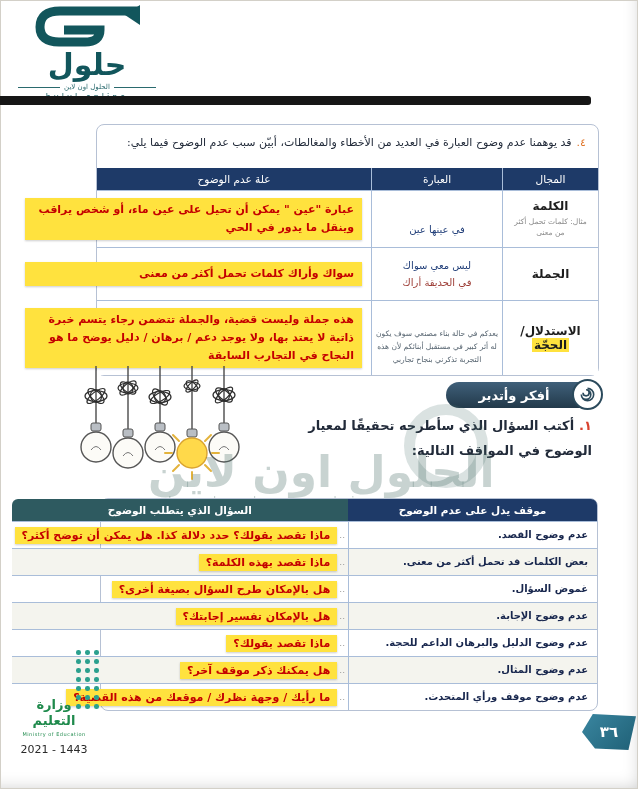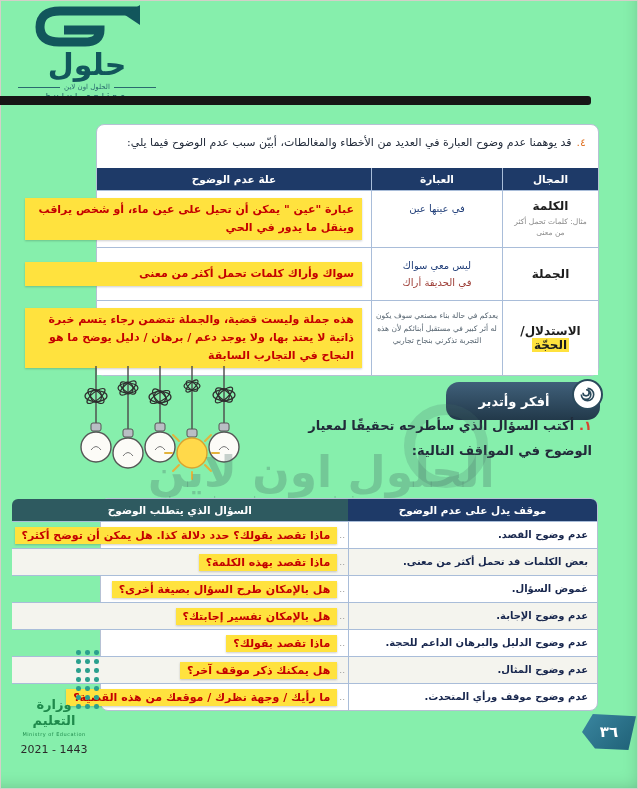--- a/index.html
+++ b/index.html
@@ -5,7 +5,7 @@
   *{margin:0;padding:0;box-sizing:border-box}
   html,body{width:638px;height:789px}
   body{font-family:"DejaVu Sans",sans-serif;background:#dcdad4}
-  .page{position:relative;width:638px;height:789px;background:#86efac;overflow:hidden;
+  .page{position:relative;width:638px;height:789px;background:#ffffff;overflow:hidden;
         box-shadow:inset 0 0 0 1px #d3d0c8, inset -8px -10px 18px -12px rgba(0,0,0,.25)}
 
   

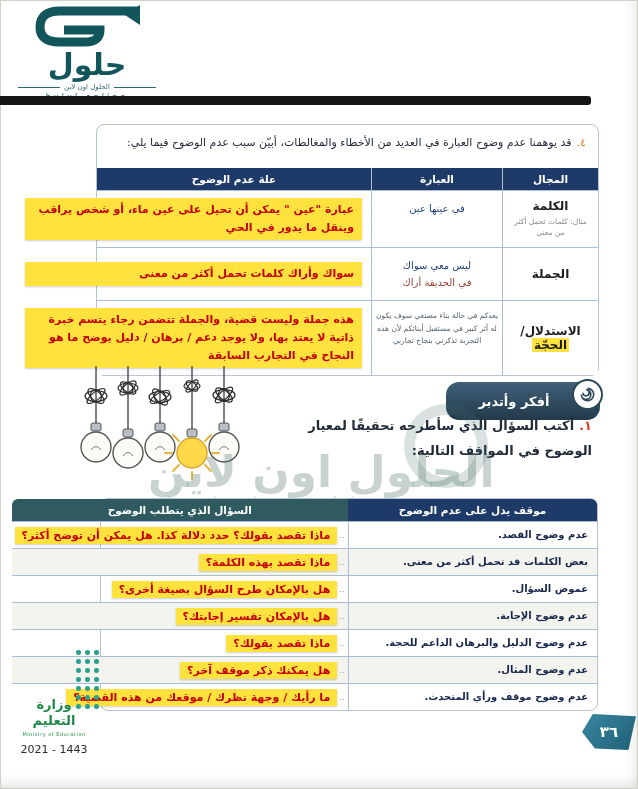--- a/index.html
+++ b/index.html
@@ -23,7 +23,7 @@
   .qnum{color:#e0762a;margin-left:5px}
   .q1 .qnum{color:#d8432f}
   .t1{display:grid;grid-template-columns:96px 131px 1fr;margin-top:12px}
-  .th{background:#1e3a68;color:#fff;font-size:10.5px;font-weight:bold;text-align:center;padding:5px 2px}
+  .th{background:#1e3a68;color:#fff;font-size:10.5px;font-weight:normal;text-align:center;padding:5px 2px}
   .vline{border-left:1px solid #a9bdd9}
   .cell{border-top:1px solid #a9bdd9;background:#fff}
   .dcell{display:flex;flex-direction:column;justify-content:center;align-items:center;text-align:center;padding:8px 3px;font-size:12px;font-weight:bold;color:#1d1d1d}

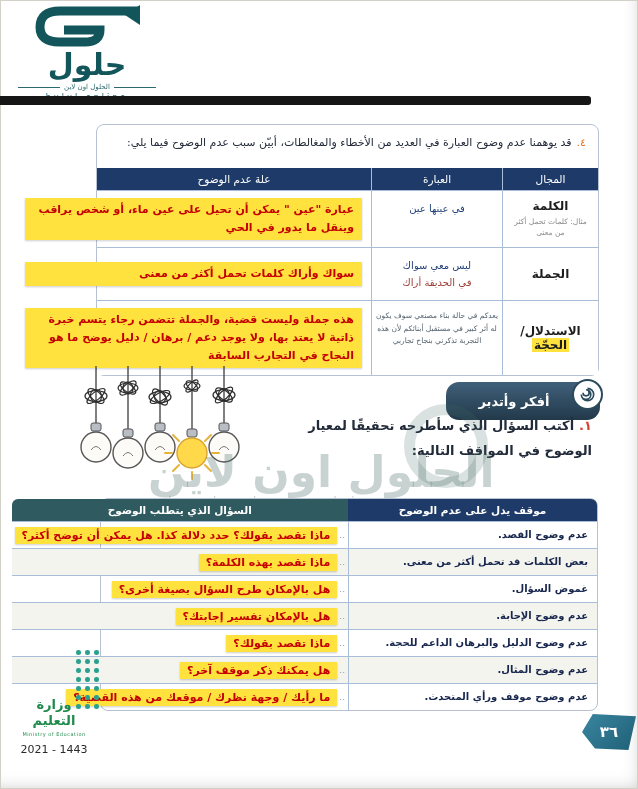--- a/index.html
+++ b/index.html
@@ -29,7 +29,7 @@
   .dcell{display:flex;flex-direction:column;justify-content:center;align-items:center;text-align:center;padding:8px 3px;font-size:12px;font-weight:bold;color:#1d1d1d}
   .dsub{font-size:7.5px;color:#8a8a8a;font-weight:normal;margin-top:4px;line-height:1.45;padding:0 6px}
   .hl{background:#ffe23e;padding:0 2px}
-  .pcell{display:flex;flex-direction:column;justify-content:flex-start;text-align:center;padding:9px 4px;font-size:10px;color:#23407a;line-height:1.7}
+  .pcell{display:flex;flex-direction:column;justify-content:flex-end;text-align:center;padding:9px 4px;font-size:10px;color:#23407a;line-height:1.7}
   .p-red{color:#9c3b34}
   .p-small{font-size:7.5px;color:#55636f;line-height:1.7}
   .acell{display:flex;align-items:center;padding:7px 9px 7px 0}

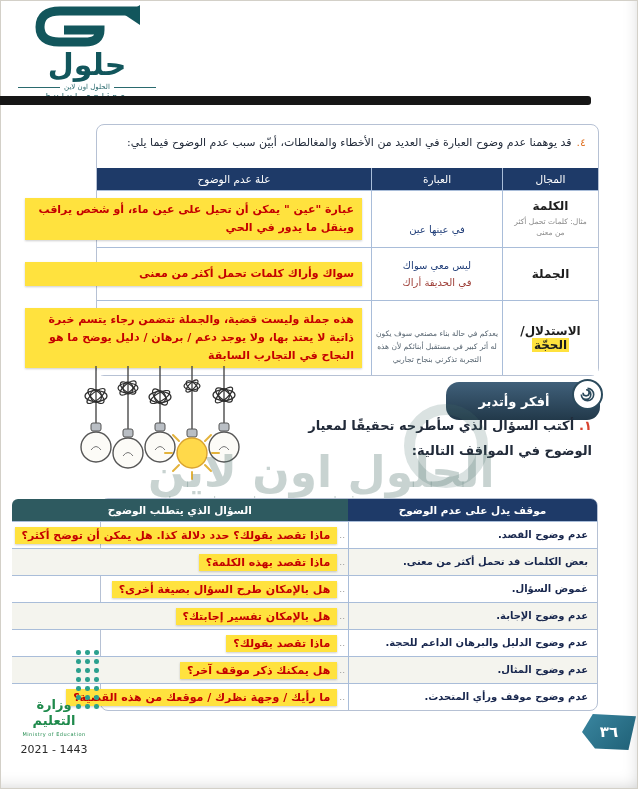--- a/index.html
+++ b/index.html
@@ -39,7 +39,7 @@
   .bulbs{position:absolute;top:366px;left:76px}
 
   
-  .badge{position:absolute;top:382px;left:446px;width:154px;height:38px;background:linear-gradient(#40607a,#22394a);
+  .badge{position:absolute;top:382px;left:446px;width:154px;height:26px;background:linear-gradient(#40607a,#22394a);
          border-radius:13px;display:flex;align-items:center;justify-content:center;color:#fff;font-size:13px;font-weight:bold;padding-right:18px}
   .badge-icon{position:absolute;right:-3px;top:-3px;width:31px;height:31px;background:#fff;border:2px solid #2b4a5c;border-radius:50%;
          display:flex;align-items:center;justify-content:center}

